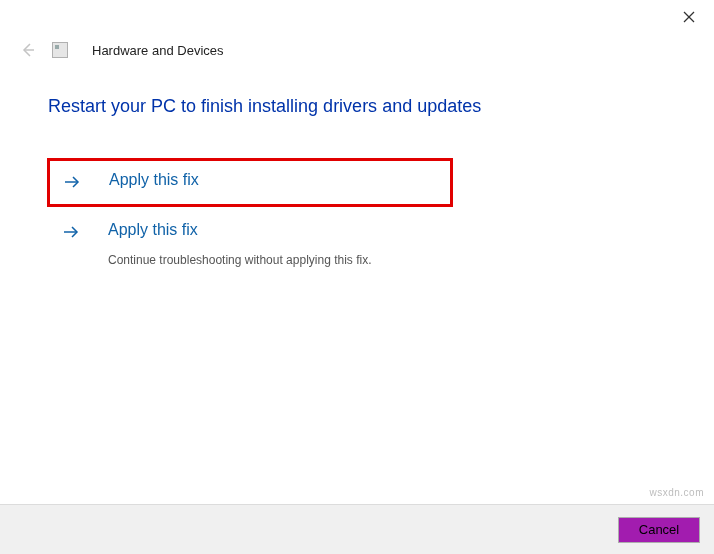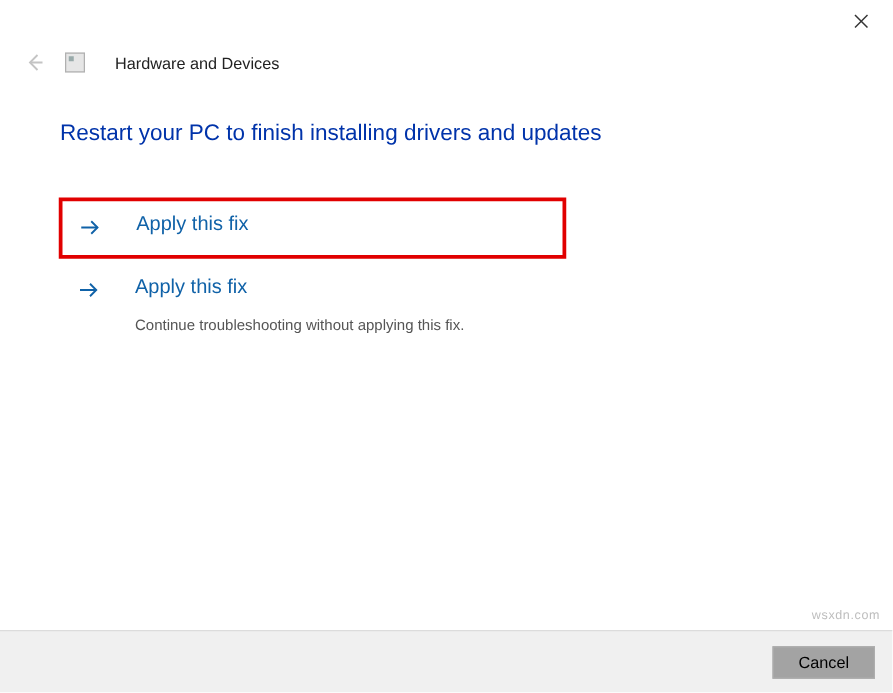--- a/index.html
+++ b/index.html
@@ -138,7 +138,7 @@
     .cancel-btn {
       min-width: 82px;
       height: 26px;
-      background: #a3a3a3;
+      background: #a21caf;
       border: 1px solid #adadad;
       font-size: 13px;
       font-family: inherit;

